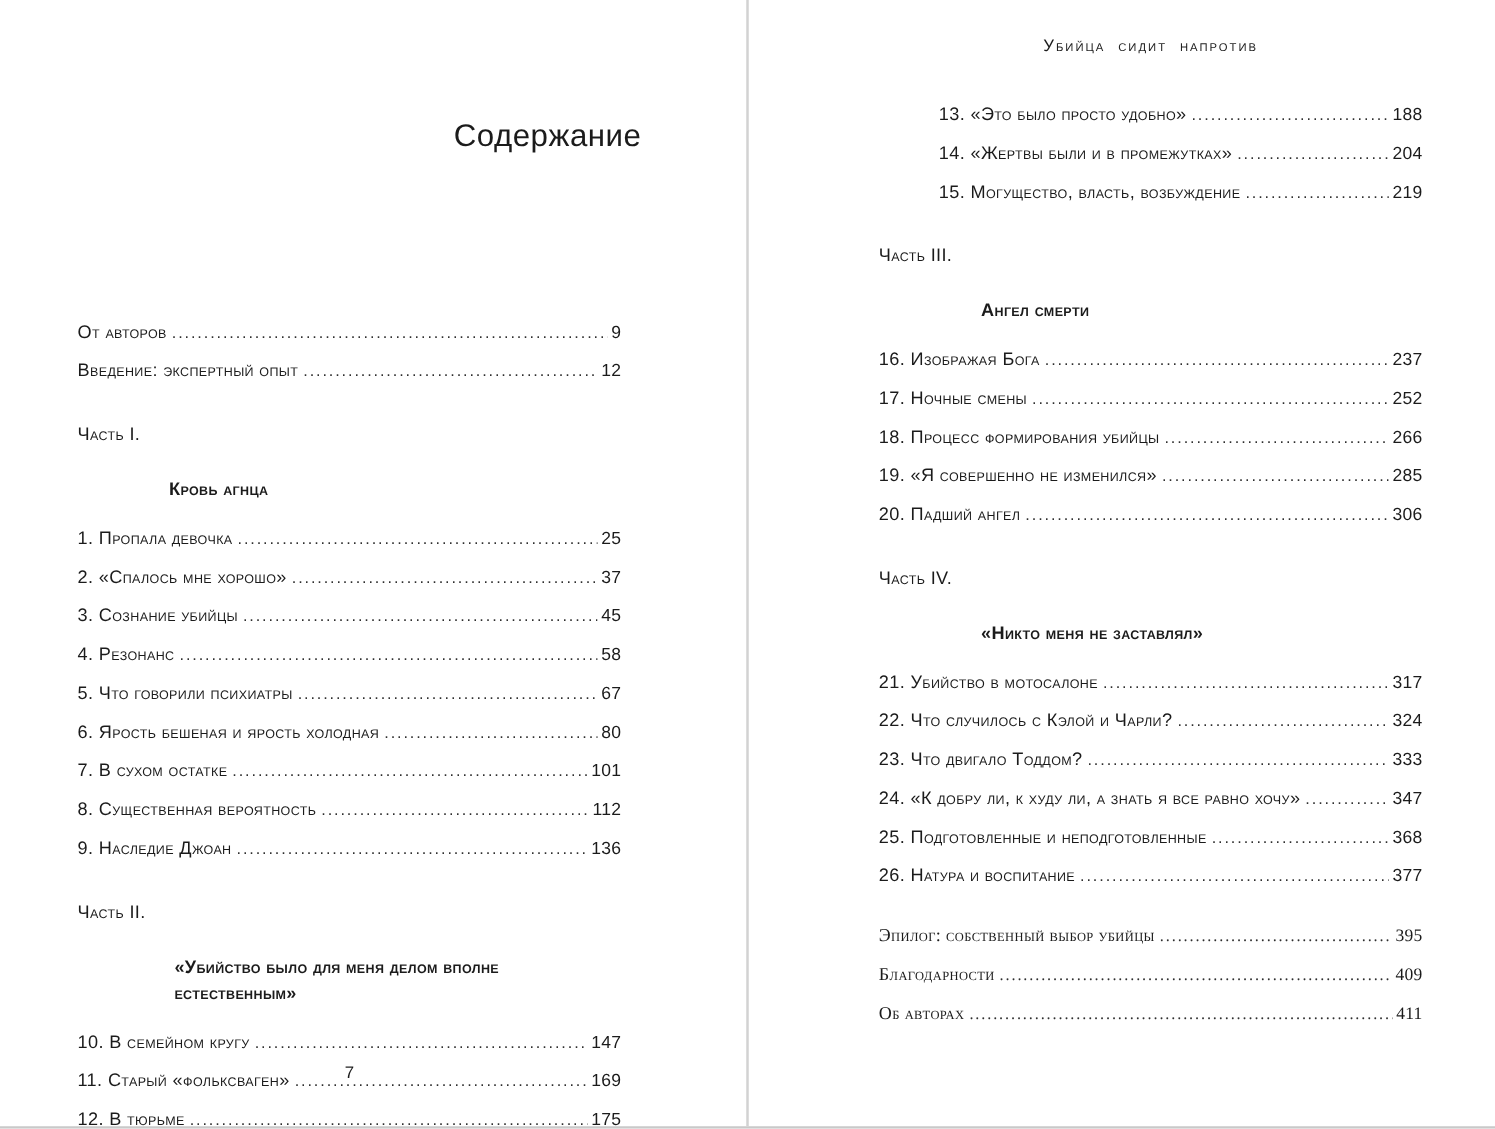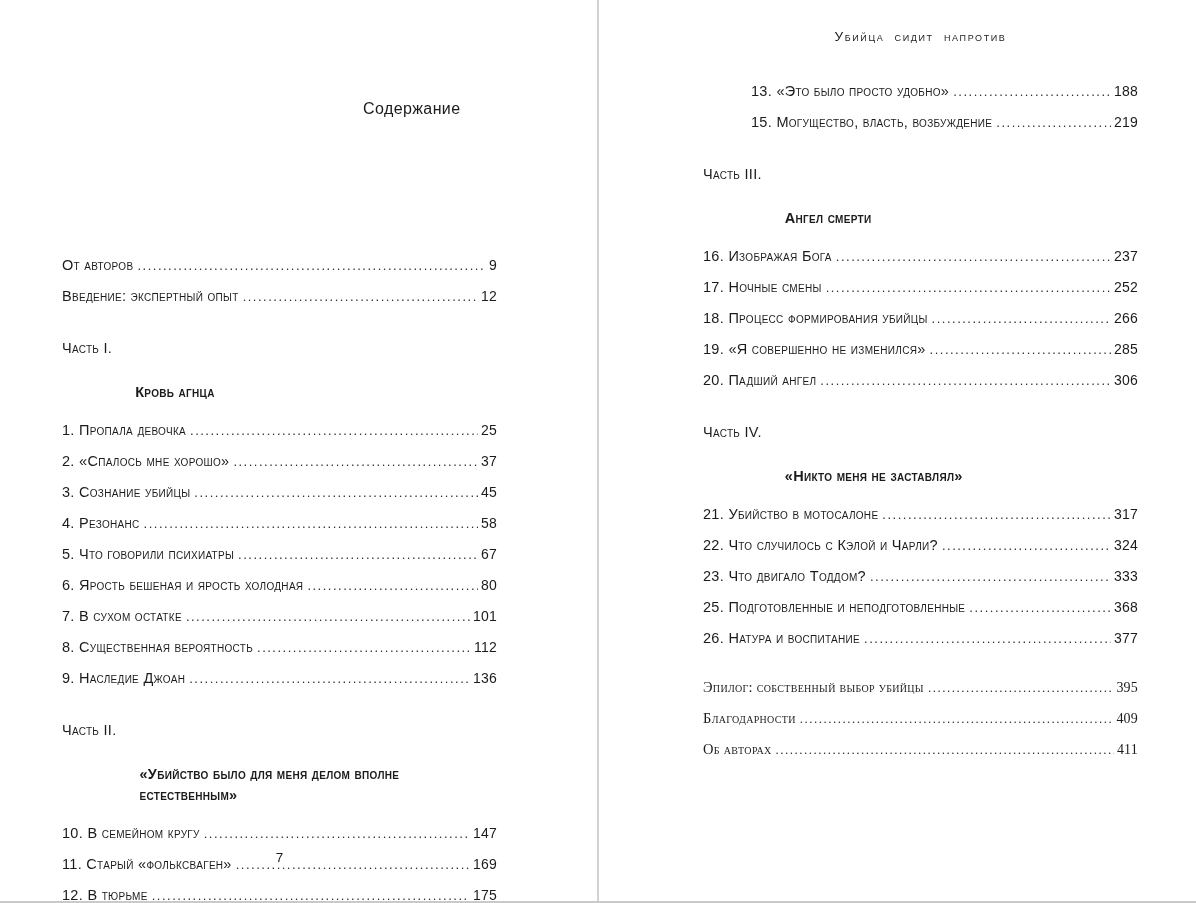--- a/index.html
+++ b/index.html
@@ -26,7 +26,7 @@
 
   .toc-title {
     margin: 94px 0 4px 301px;
-    font-size: 16px; font-weight: 400;
+    font-size: 25px; font-weight: 400;
     letter-spacing: 0.4px;
     line-height: 30px;
   }

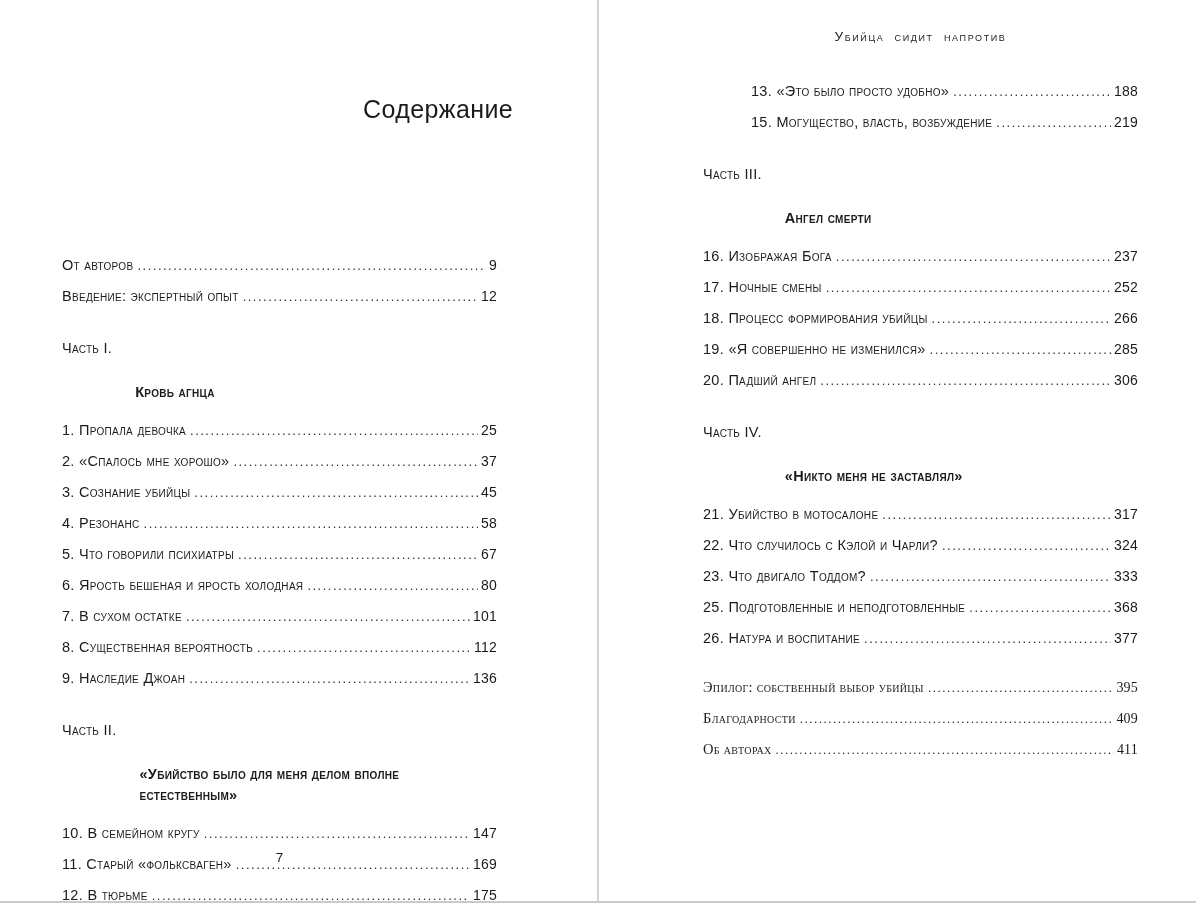--- a/index.html
+++ b/index.html
@@ -210,6 +210,11 @@
           <span class="pg">188</span>
         </div>
 
+        <div class="row">
+          <span class="lbl">14. «Жертвы были и в промежутках»</span>
+          <span class="dots"></span>
+          <span class="pg">204</span>
+        </div>
 
         <div class="row">
           <span class="lbl">15. Могущество, власть, возбуждение</span>

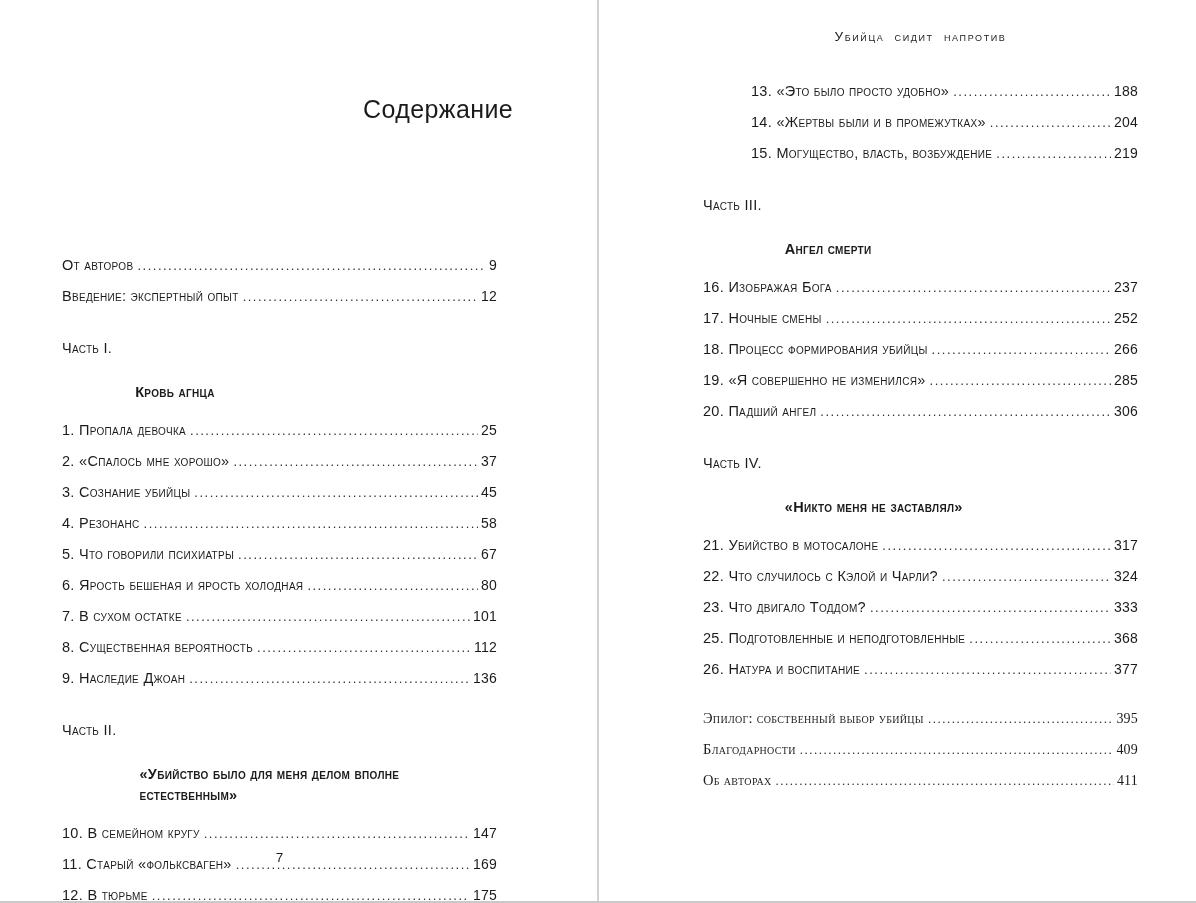--- a/index.html
+++ b/index.html
@@ -286,6 +286,11 @@
           <span class="pg">333</span>
         </div>
 
+        <div class="row">
+          <span class="lbl">24. «К добру ли, к худу ли, а знать я все равно хочу»</span>
+          <span class="dots"></span>
+          <span class="pg">347</span>
+        </div>
 
         <div class="row">
           <span class="lbl">25. Подготовленные и неподготовленные</span>

